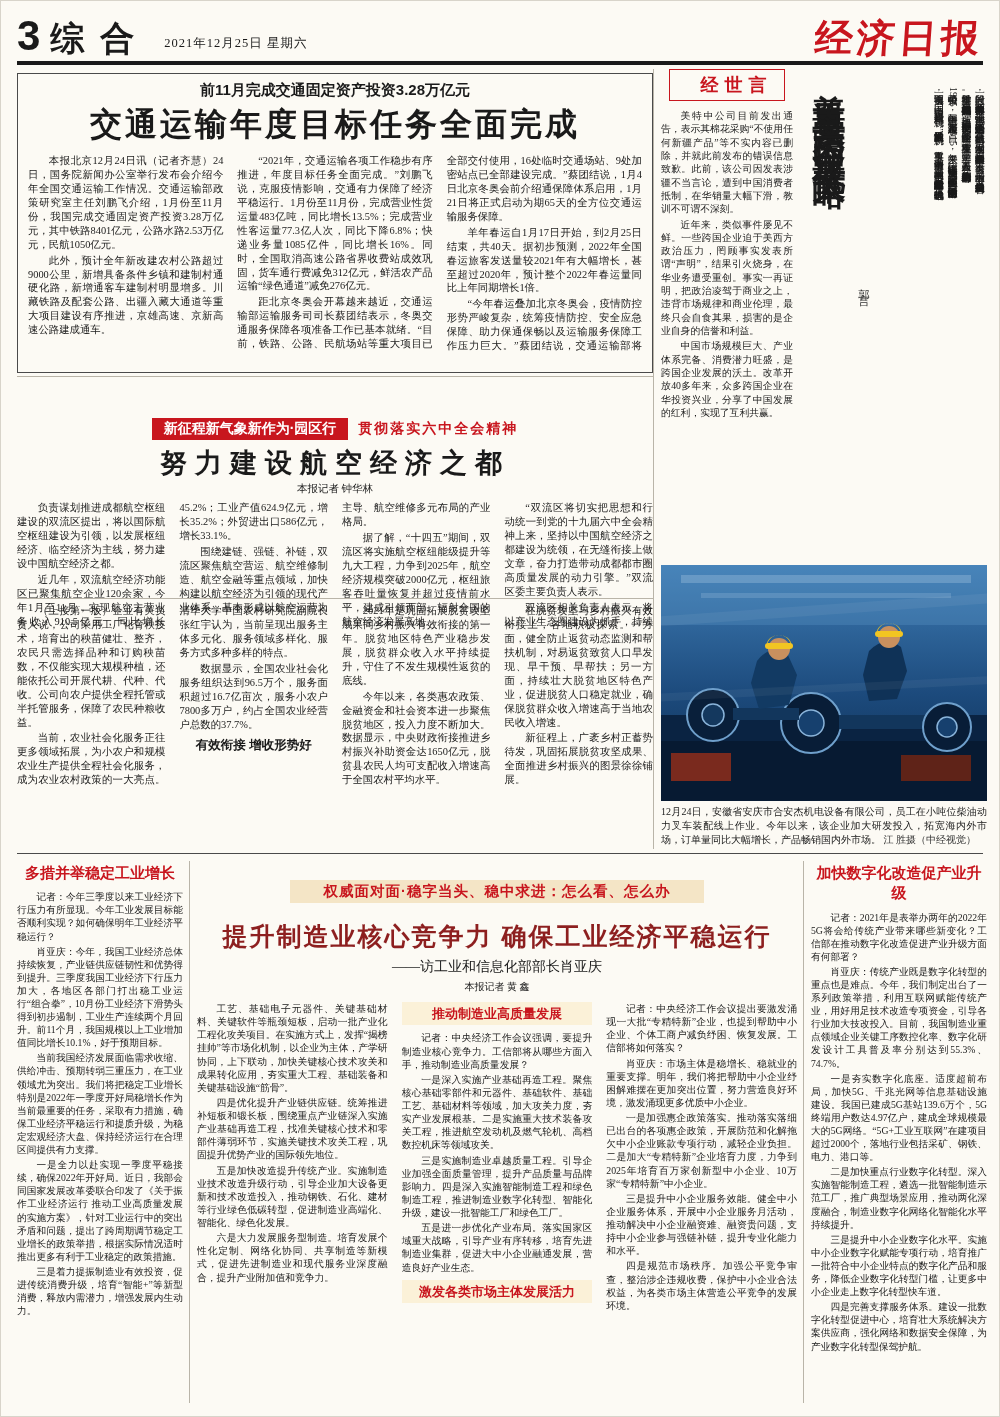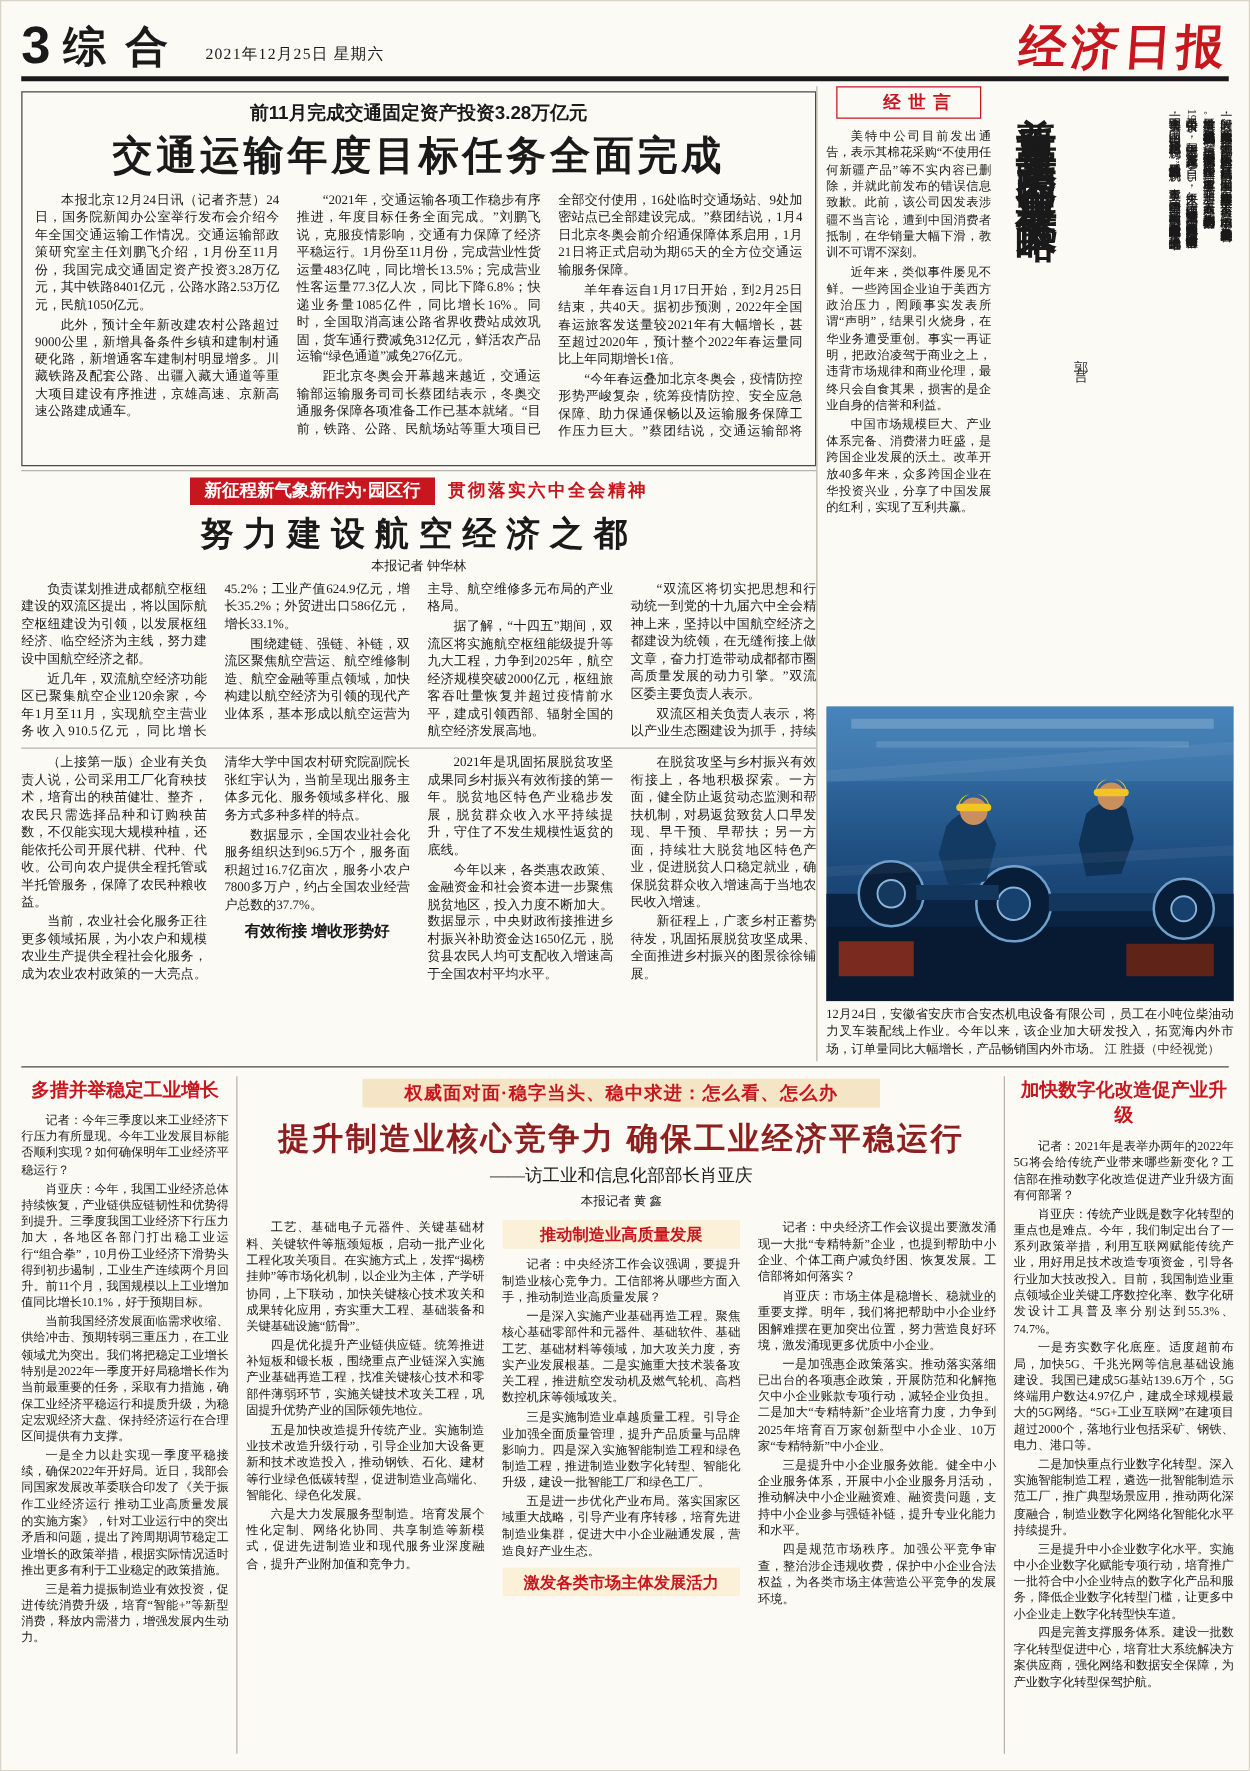--- a/index.html
+++ b/index.html
@@ -43,7 +43,7 @@
   .commentary { position:absolute; left:660px; top:66px; width:326px; height:492px; display:flex; }
   .c-intro { width:132px; flex:none; }
   .c-label { border:1px solid #c8161e; color:#c8161e; font-weight:bold;
-    font-size:14px; letter-spacing:6px; text-align:center; padding:3px 0 3px 19px;
+    font-size:18px; letter-spacing:6px; text-align:center; padding:3px 0 3px 19px;
     margin:2px 8px 8px; font-family:"Liberation Sans","DejaVu Sans",sans-serif; }
   .c-intro-text { font-size:9.8px; line-height:1.36; text-align:justify; height:432px; overflow:hidden; }
   .c-intro-text p { margin:0 0 2px; text-indent:2em; }

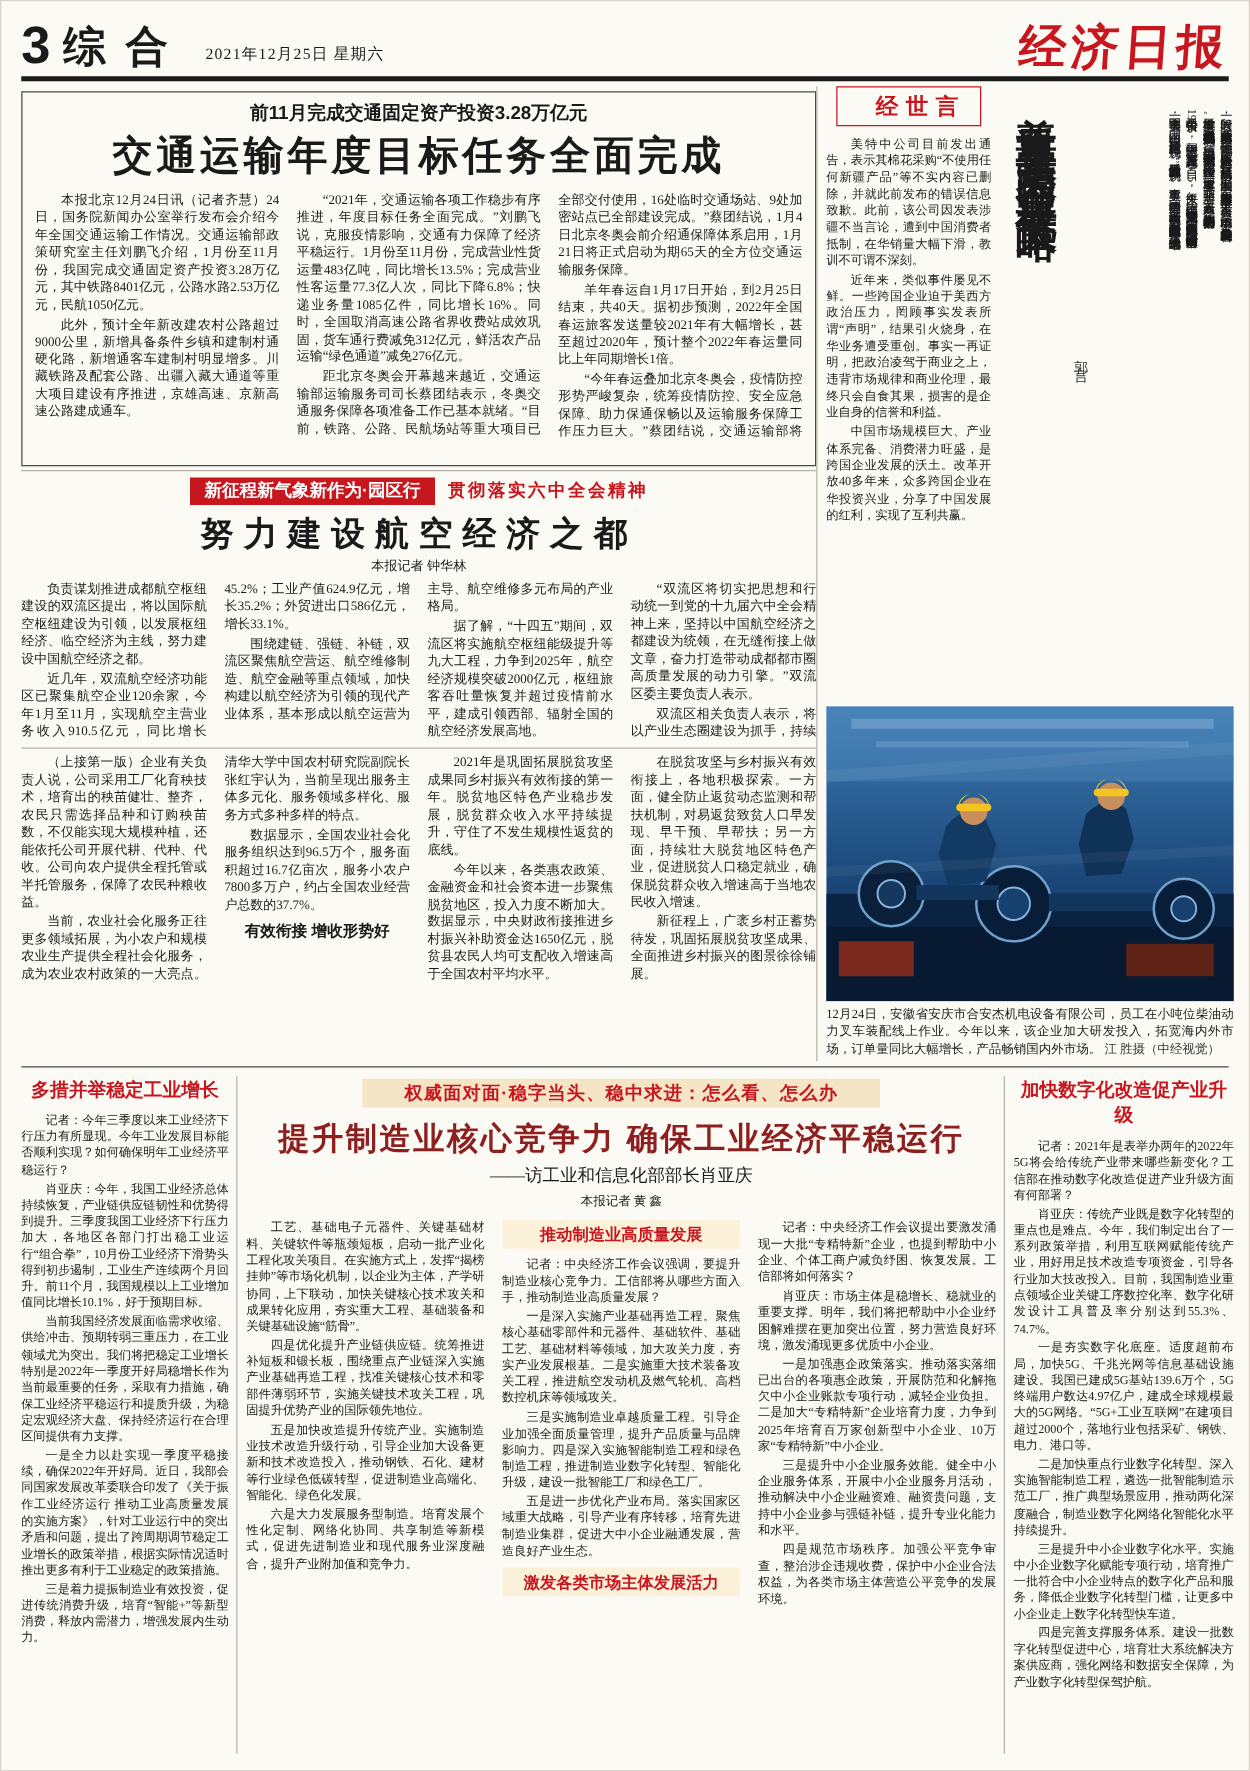--- a/index.html
+++ b/index.html
@@ -59,7 +59,7 @@
   
   .h-rule-1 { position:absolute; left:16px; top:375px; width:636px; border-top:1px solid #b9b4a8; }
   .aviation { position:absolute; left:16px; top:381px; width:636px; height:212px; }
-  .banner { display:flex; justify-content:center; align-items:center; gap:10px; }
+  .banner { display:flex; justify-content:center; align-items:center; gap:10px;margin-top:36px; }
   .banner-left { background:#c8161e; color:#fff; font-weight:bold; font-size:14px;
     padding:2px 12px; font-family:"Liberation Sans","DejaVu Sans",sans-serif; }
   .banner-right { color:#c8161e; font-weight:bold; font-size:14px;

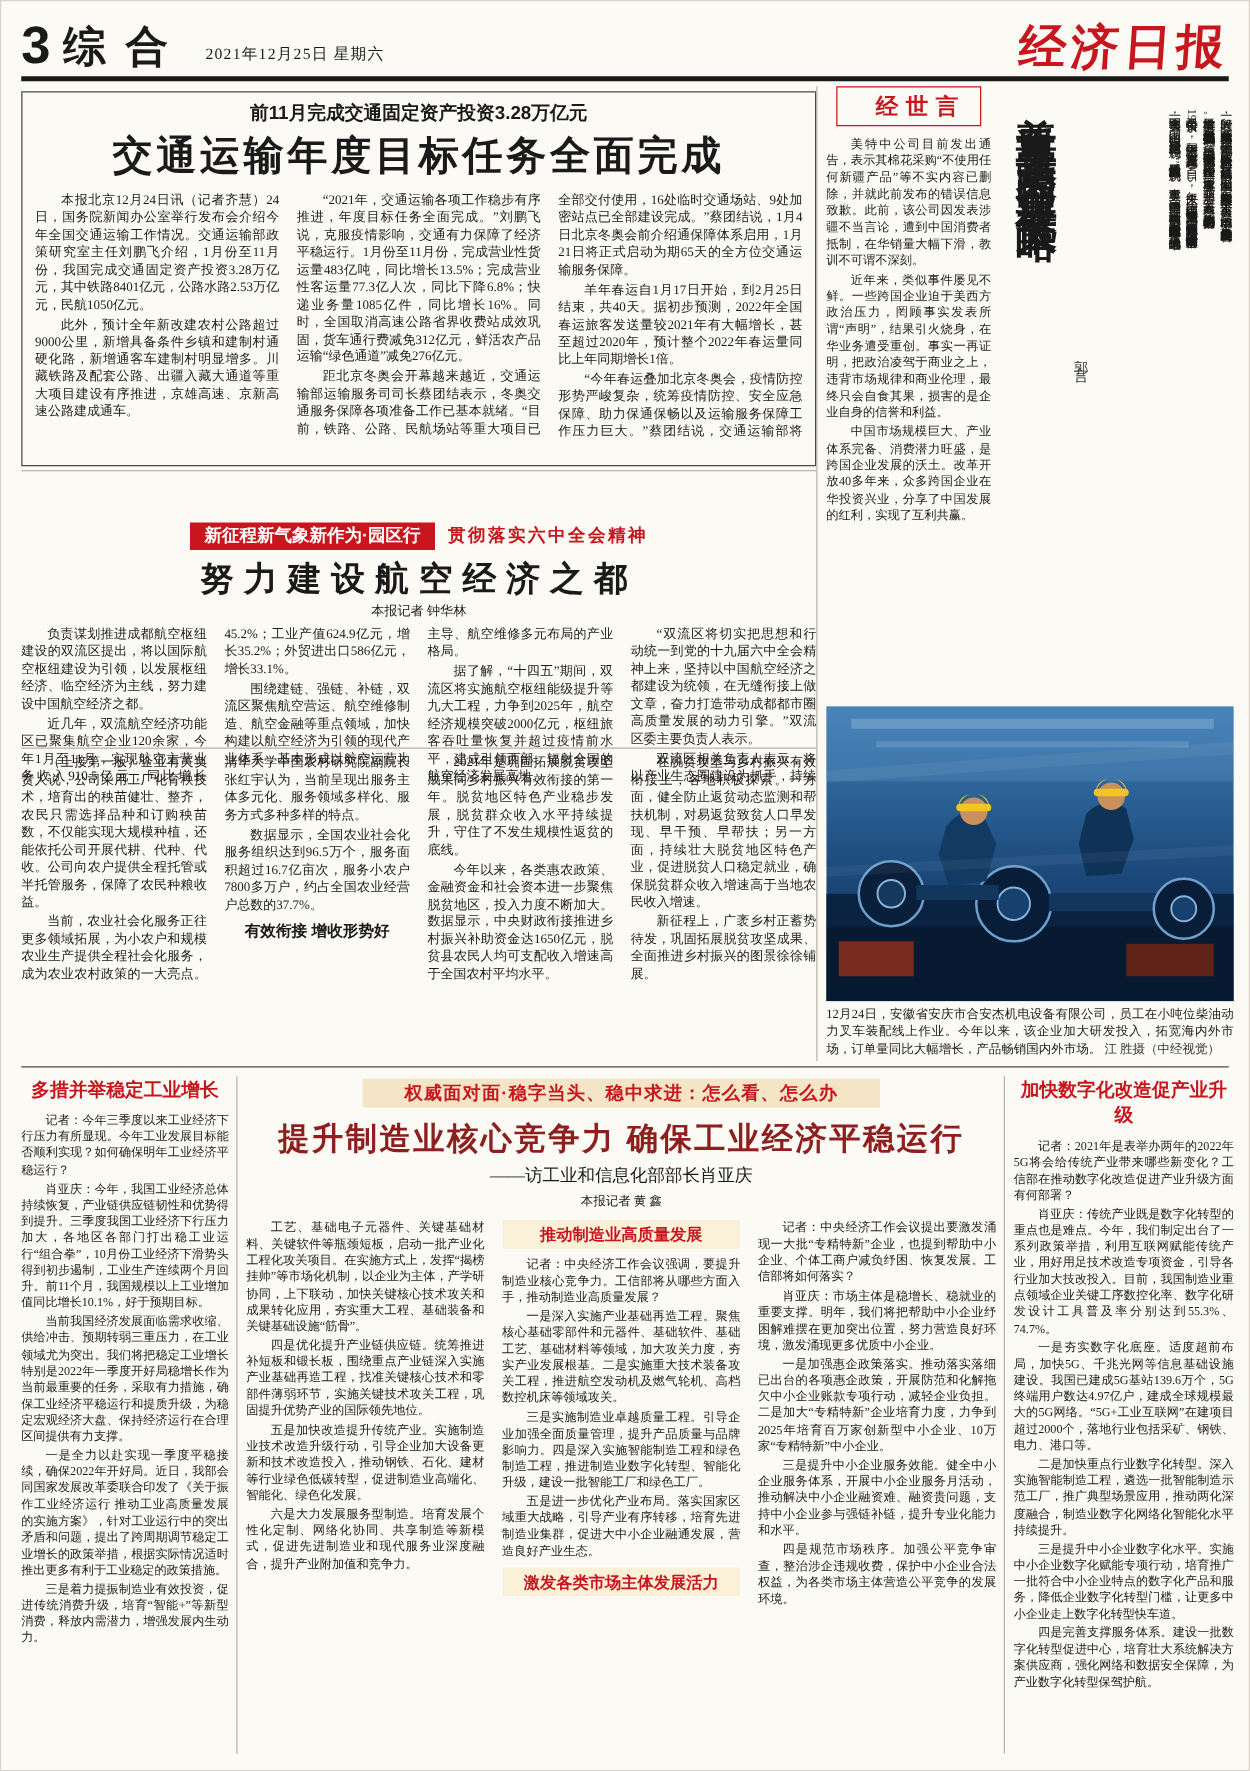--- a/index.html
+++ b/index.html
@@ -99,7 +99,7 @@
   .industry-left .narrow-body { height:500px; }
 
   .interview { position:absolute; left:196px; top:862px; width:600px; height:540px; }
-  .kicker-bar { width:fit-content; margin:0 auto; background:#f4e5c6; color:#c8161e;
+  .kicker-bar { width:fit-content; margin:17px auto; background:#f4e5c6; color:#c8161e;
     font-weight:bold; font-size:14.5px; padding:2px 34px; letter-spacing:1px;
     font-family:"Liberation Sans","DejaVu Sans",sans-serif; }
   .interview .headline { text-align:center; color:#8d1f1f; font-size:25px;

